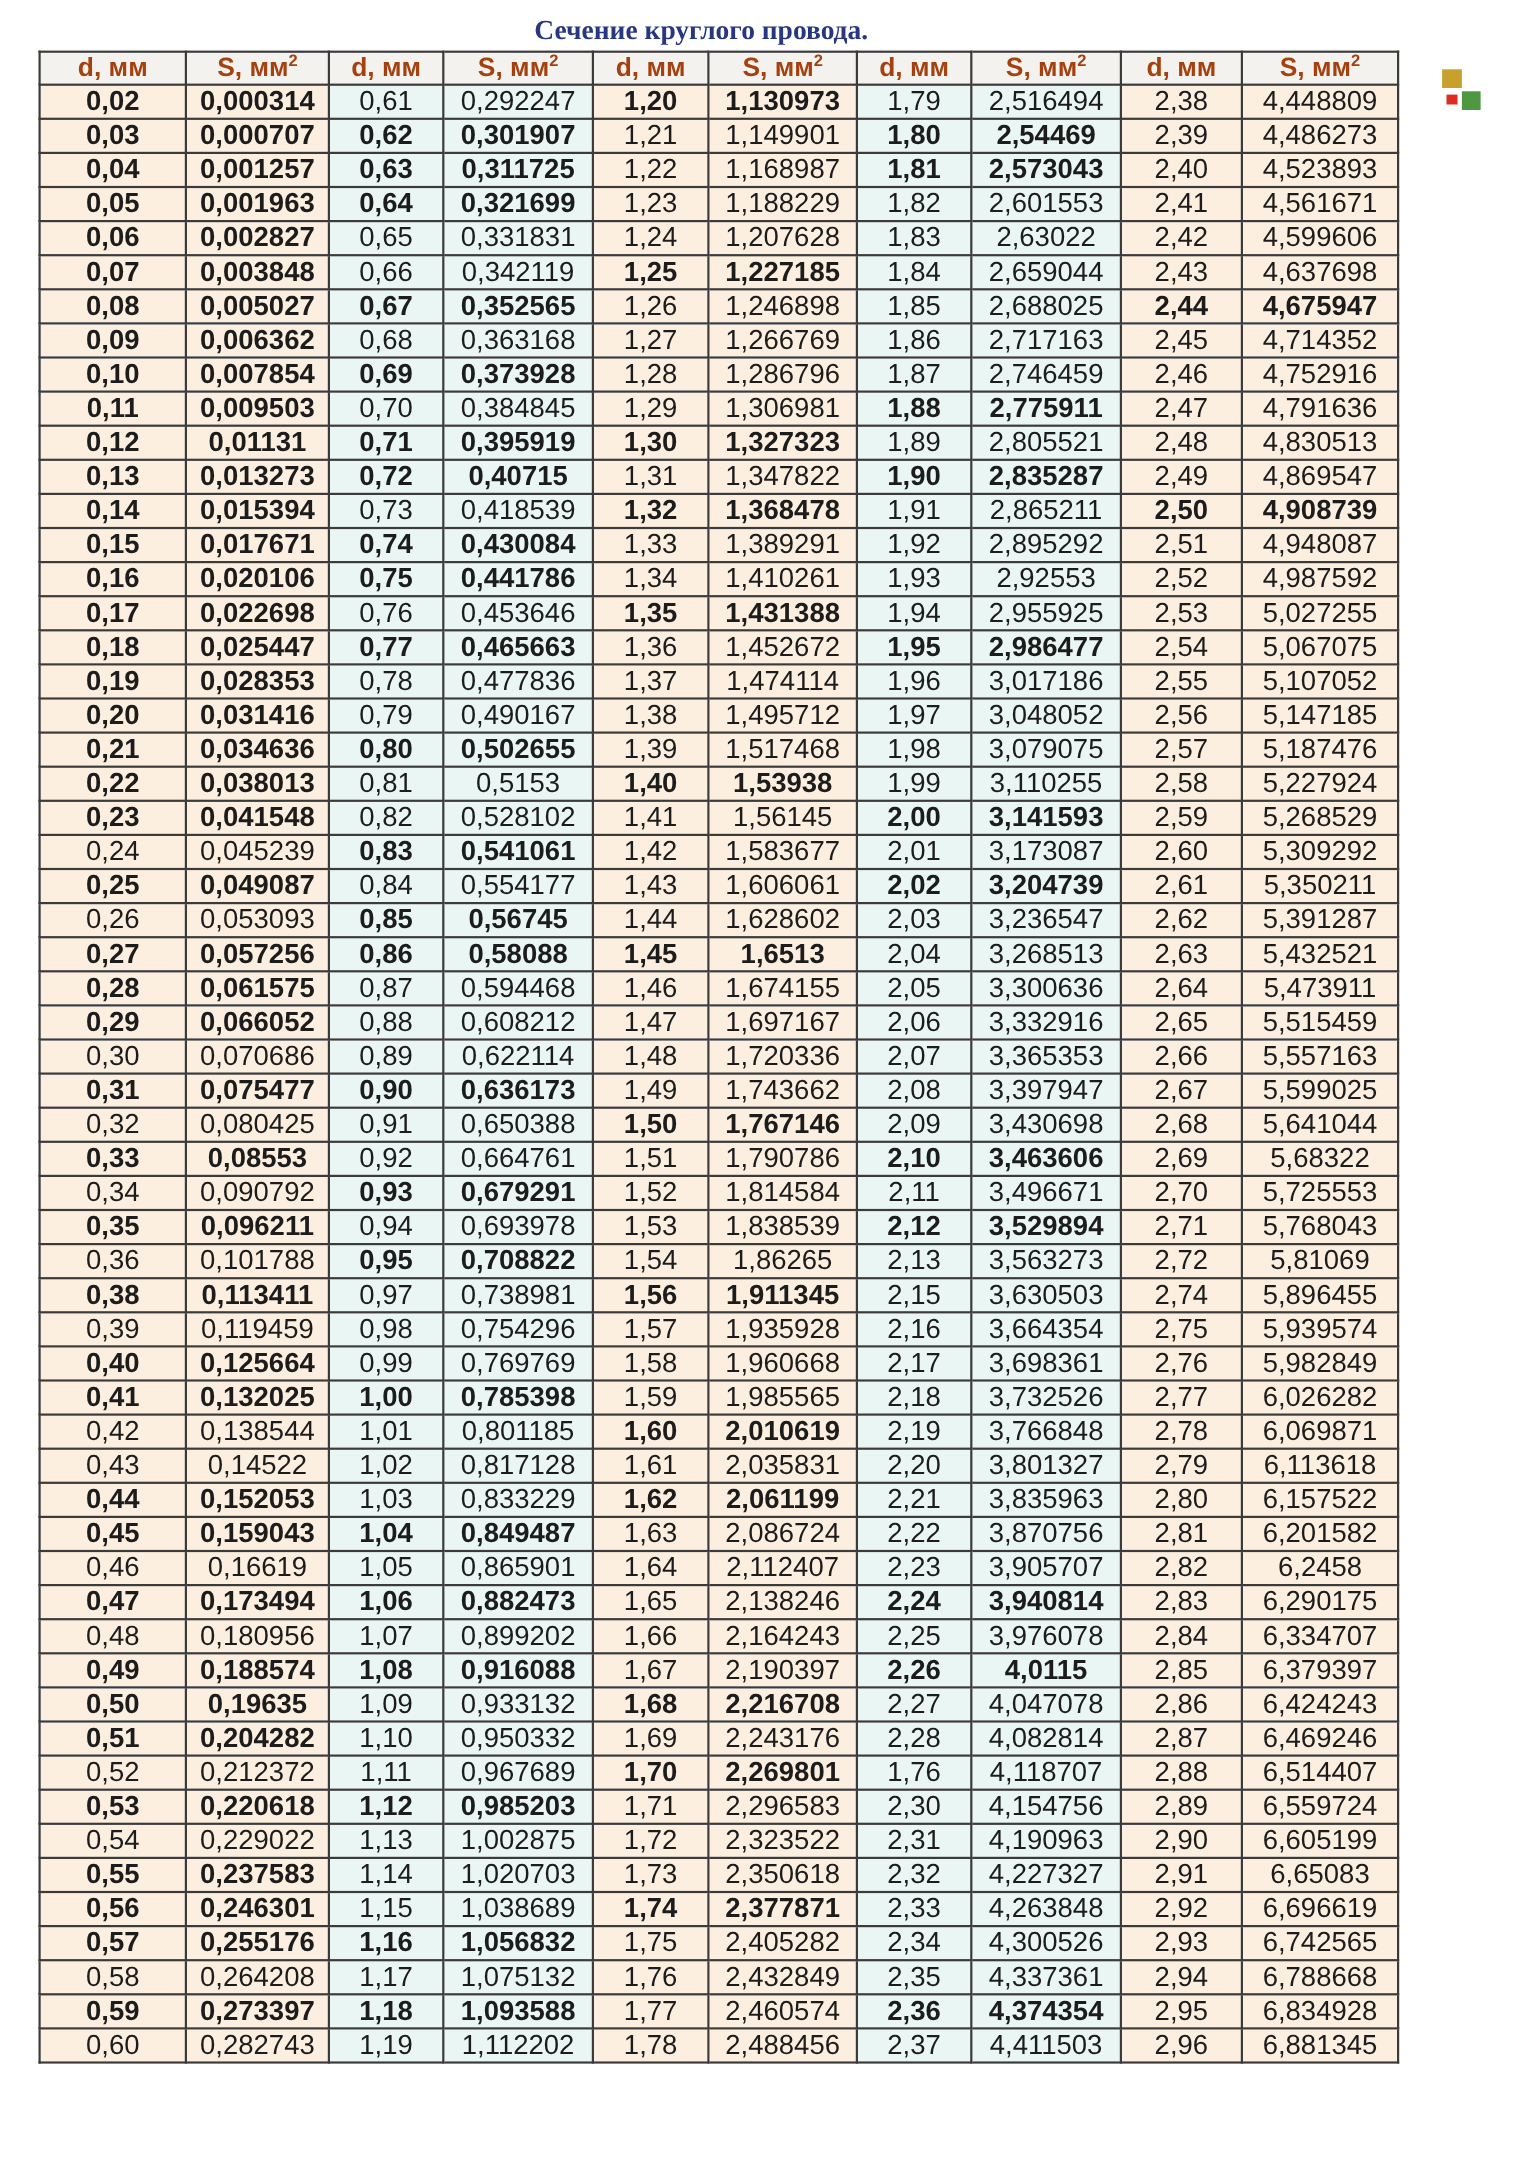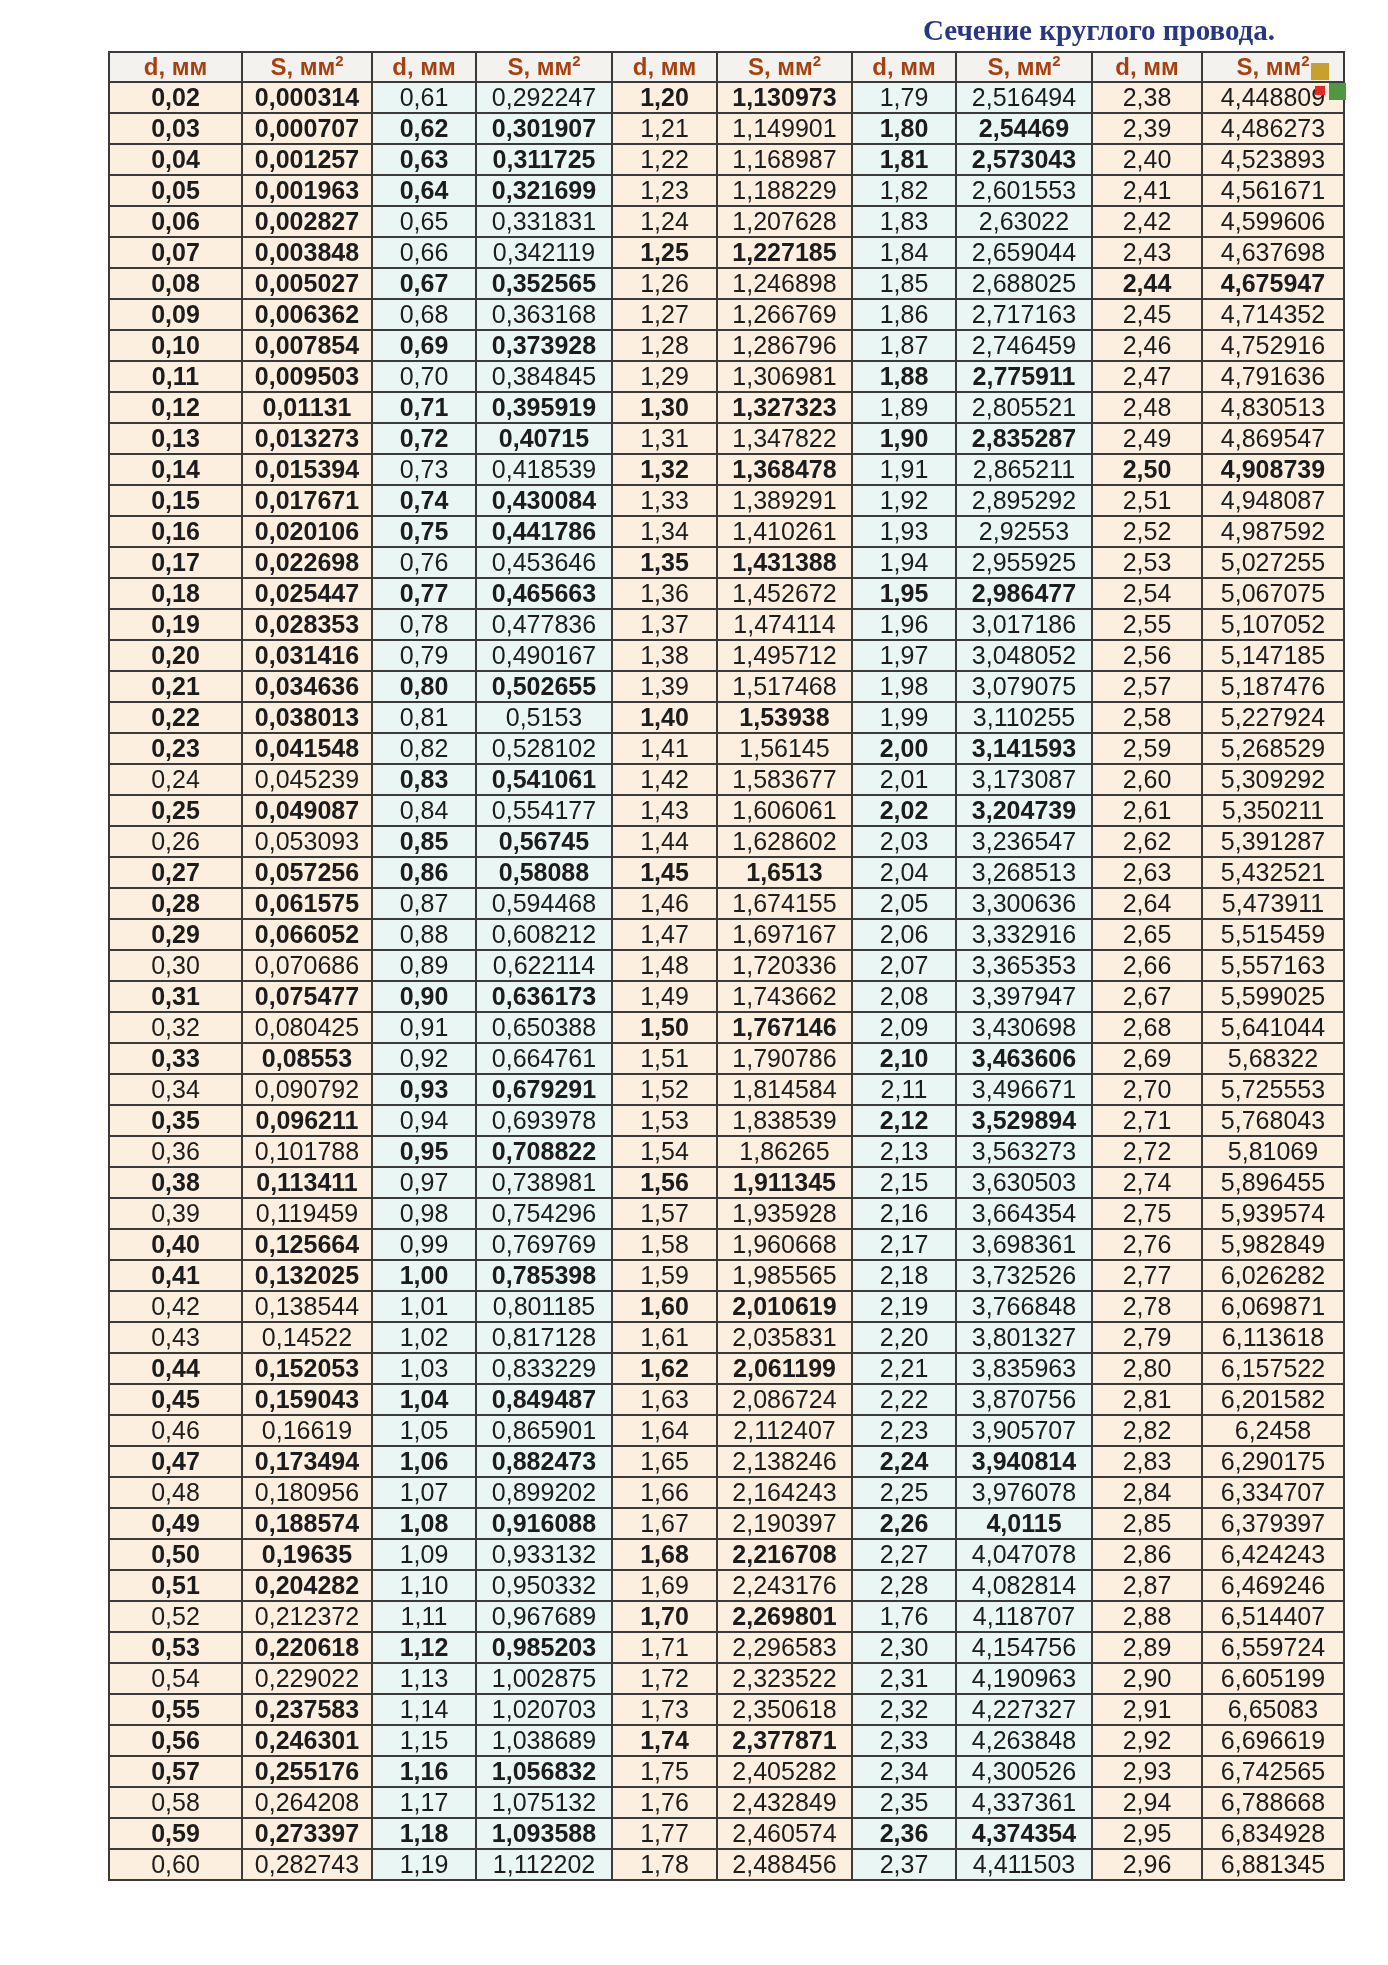--- a/index.html
+++ b/index.html
@@ -9,9 +9,9 @@
     -webkit-font-smoothing:antialiased;
   }
   .title{
-    margin:14px 0 4px 0;width:1275px;text-align:right;
+    margin:14px 0 4px 0;width:1275px;text-align:center;
     font-family:"Liberation Serif",serif;font-weight:bold;
-    font-size:29px;color:var(--title-color,#283780);
+    font-size:25px;color:var(--title-color,#283780);
   }
   table.wire{
     border-collapse:collapse;table-layout:fixed;width:1235px;

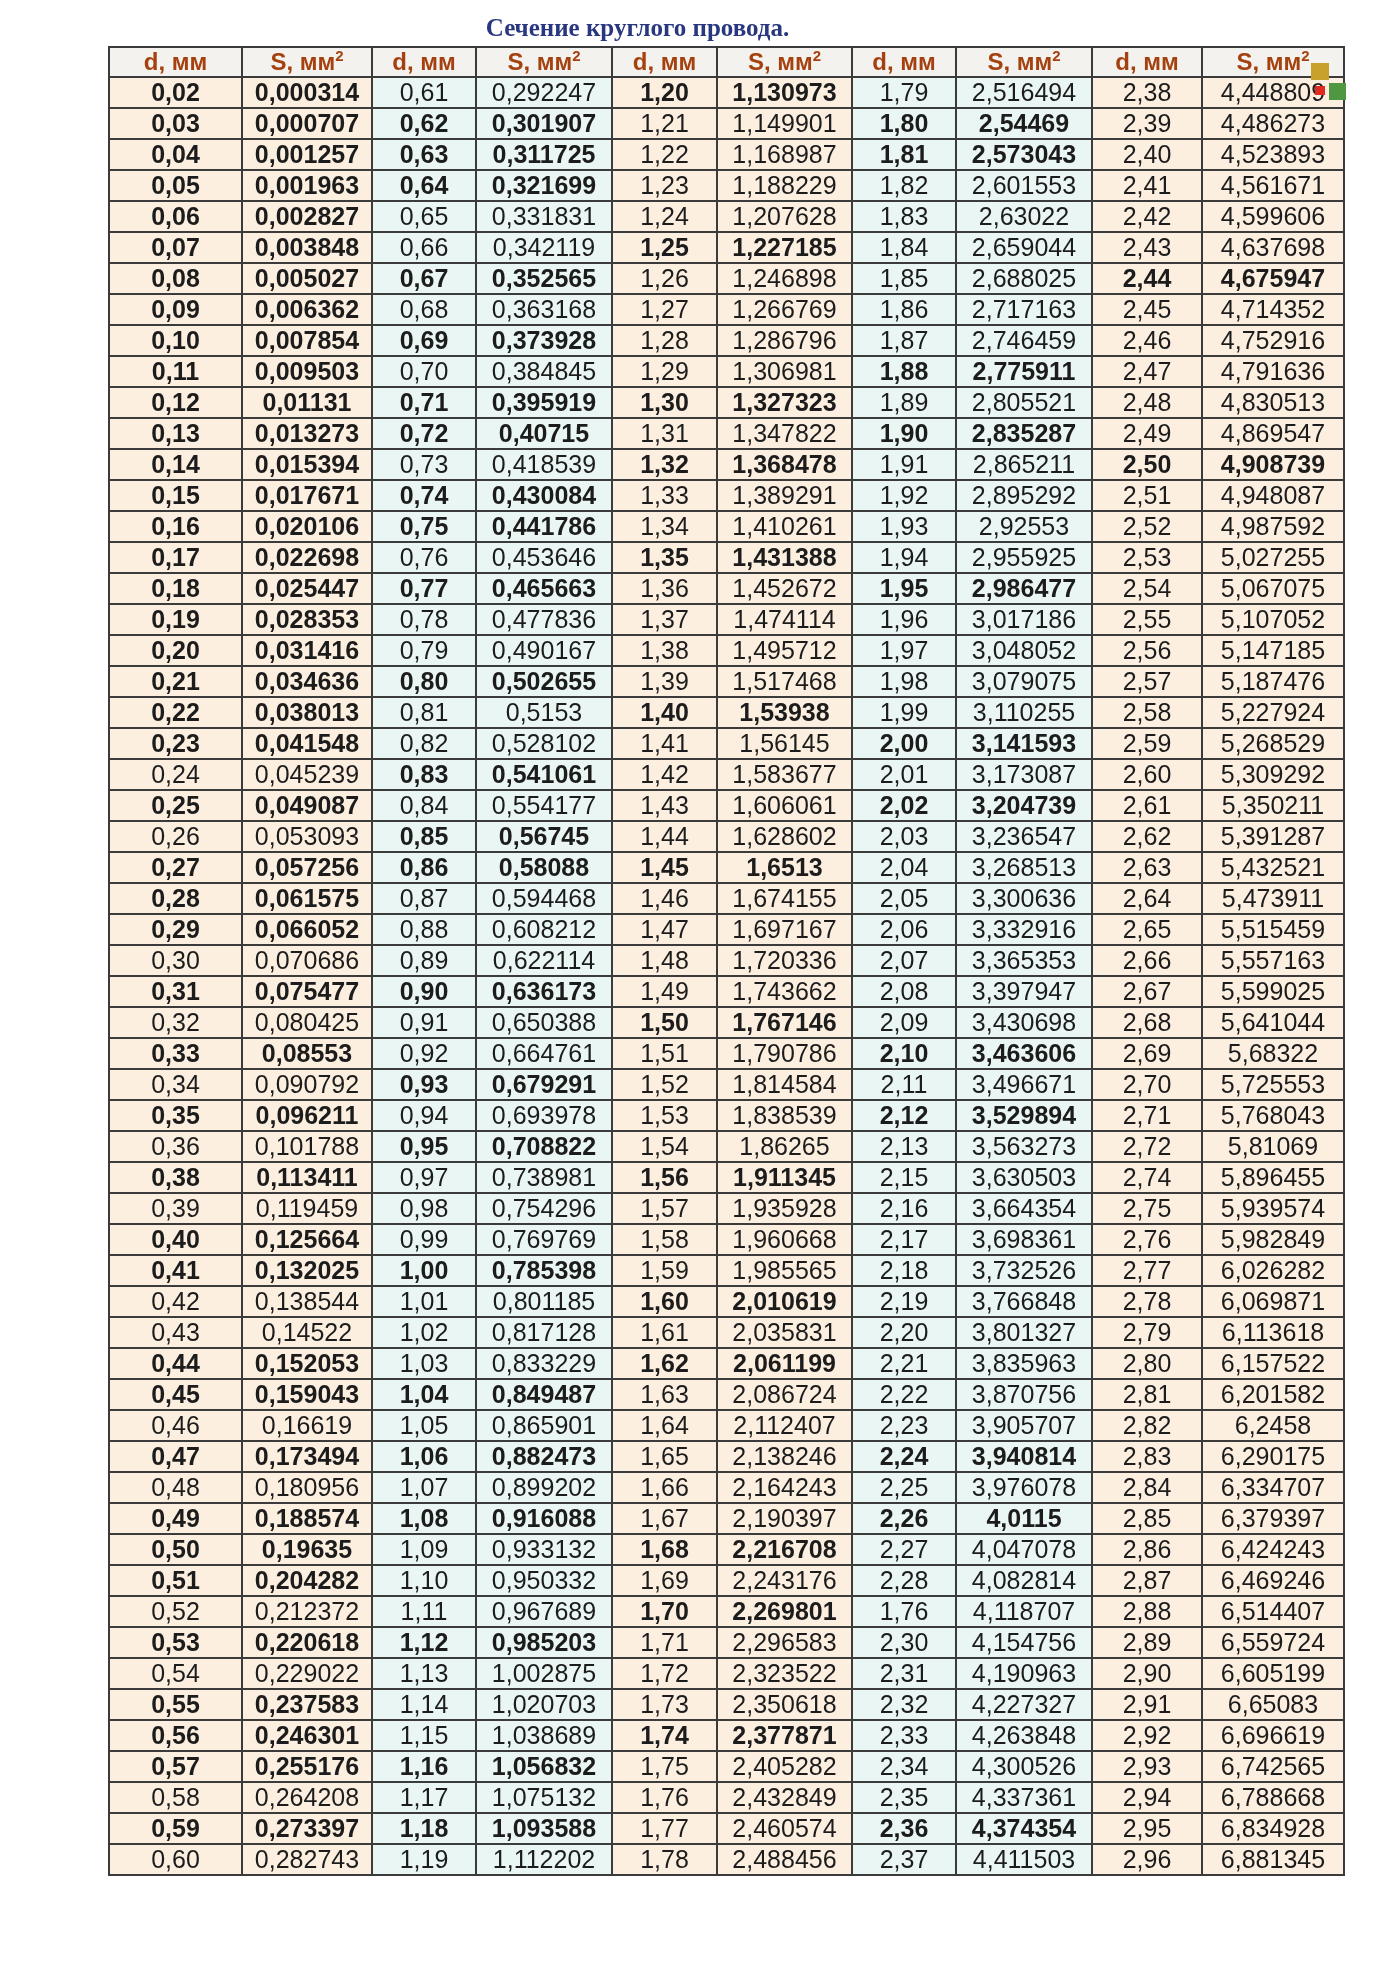--- a/index.html
+++ b/index.html
@@ -15,7 +15,7 @@
   }
   table.wire{
     border-collapse:collapse;table-layout:fixed;width:1235px;
-    margin-left:108px;
+    margin-left:35px;
   }
   table.wire th,table.wire td{
     border:2px solid var(--border-color,#3b3b3b);

